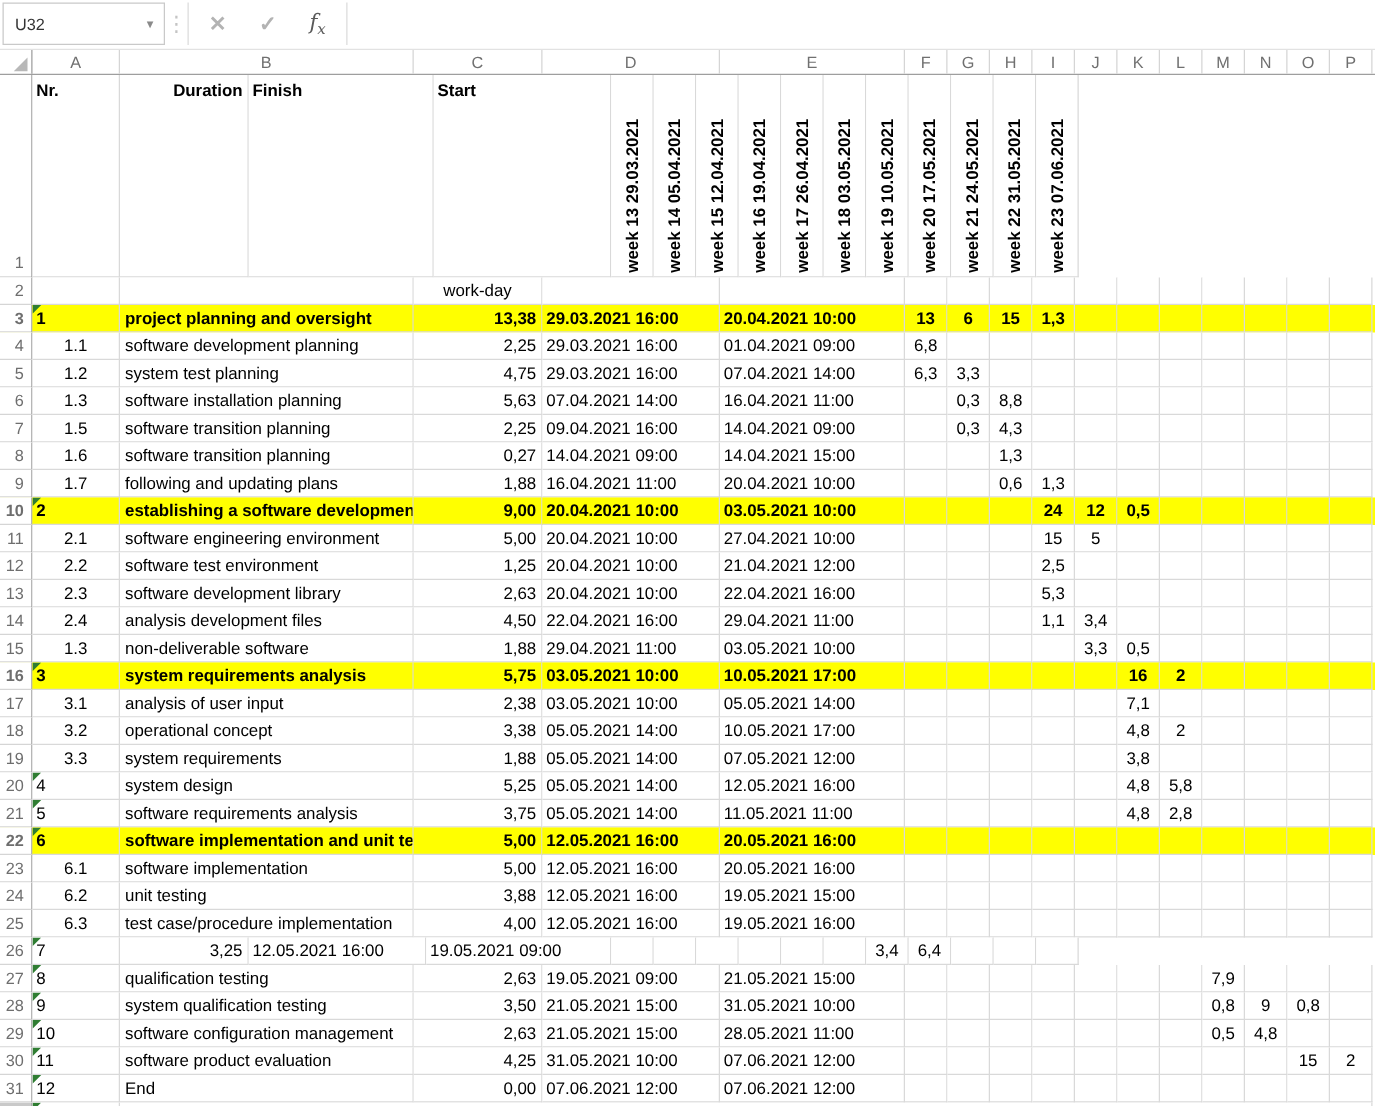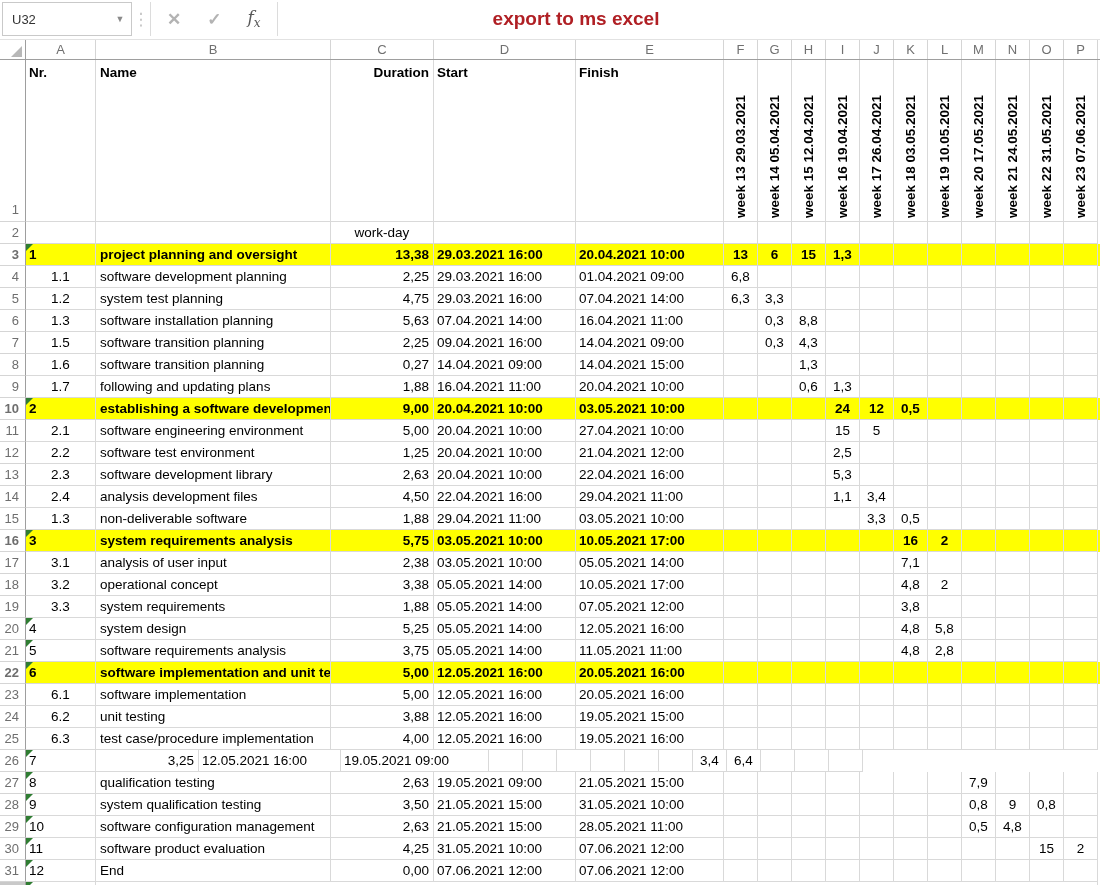--- a/index.html
+++ b/index.html
@@ -69,9 +69,6 @@
       <span class="fb-x">✕</span>
       <span class="fb-check">✓</span>
       <span class="fb-fx"><i>f</i><sub>x</sub></span>
-    </div>
-    <div class="formulabar">
-      <span class="fx-title">export to ms excel</span>
     </div>
   </div>
 

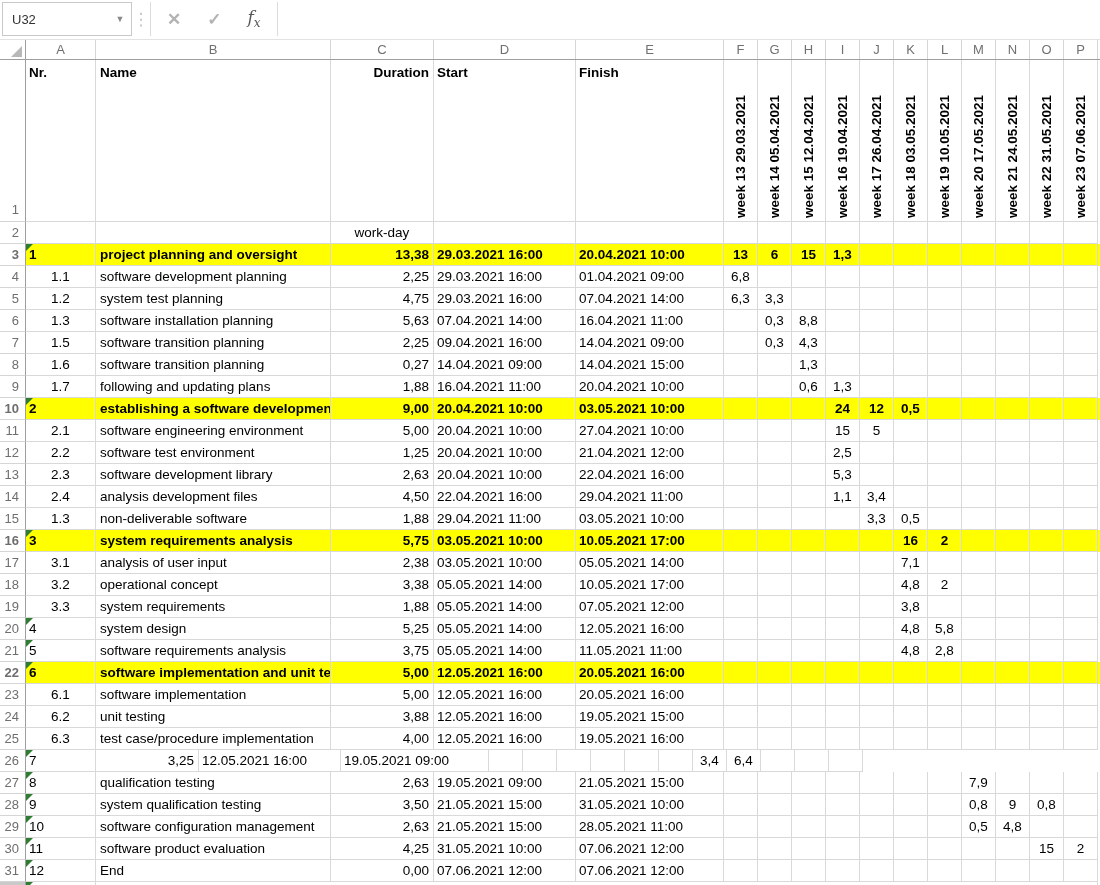--- a/index.html
+++ b/index.html
@@ -96,7 +96,6 @@
       <div class="row r1">
         <div class="cell gut" style="width: 26px; height: 162px; line-height: 300px;">1</div>
         <div class="cell hdr al r1" style="width: 70px;">Nr.</div>
-        <div class="cell hdr al name-cell r1" style="width: 235px;">Name</div>
         <div class="cell hdr ar r1" style="width: 103px;">Duration</div>
         <div class="cell hdr al r1" style="width: 142px;">Start</div>
         <div class="cell hdr al r1" style="width: 148px;">Finish</div>

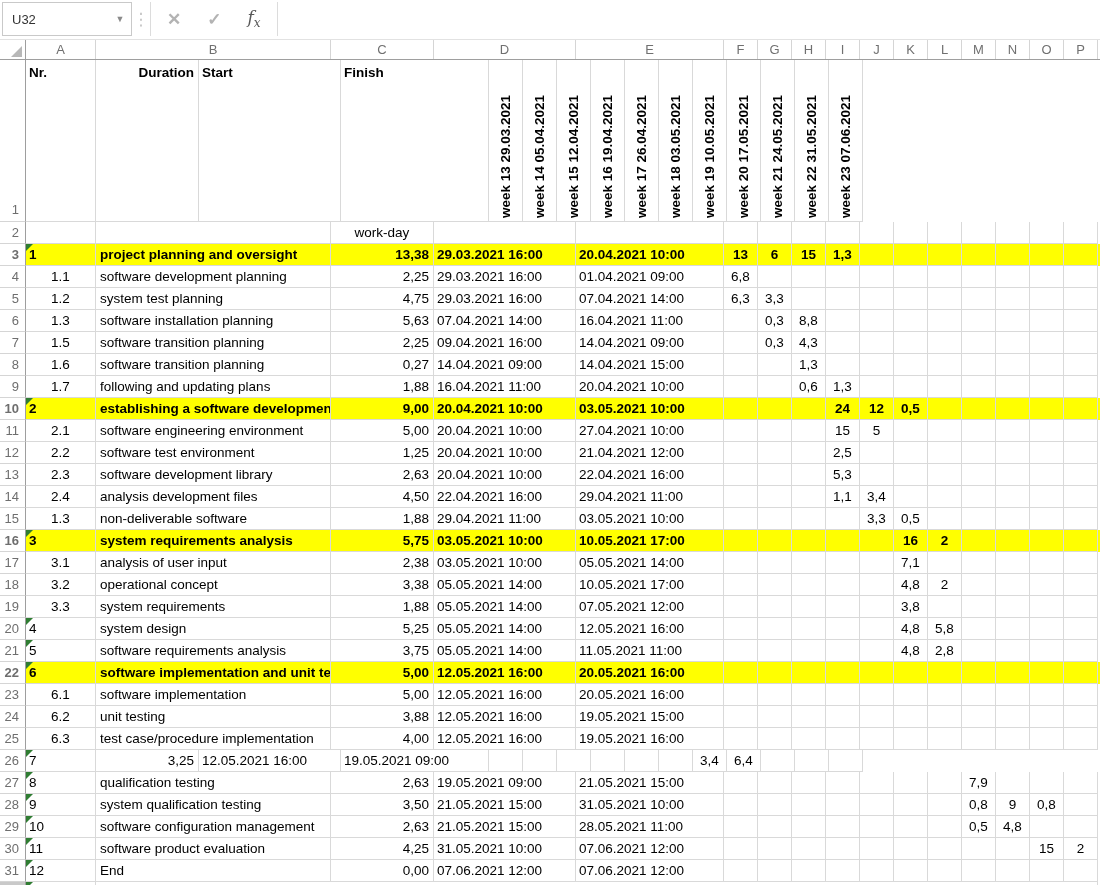--- a/index.html
+++ b/index.html
@@ -97,8 +97,8 @@
         <div class="cell gut" style="width: 26px; height: 162px; line-height: 300px;">1</div>
         <div class="cell hdr al r1" style="width: 70px;">Nr.</div>
         <div class="cell hdr ar r1" style="width: 103px;">Duration</div>
+        <div class="cell hdr al r1" style="width: 148px;">Finish</div>
         <div class="cell hdr al r1" style="width: 142px;">Start</div>
-        <div class="cell hdr al r1" style="width: 148px;">Finish</div>
         <div class="cell r1 wk-h" style="width: 34px;">
           <span>week 13 29.03.2021</span>
         </div>

